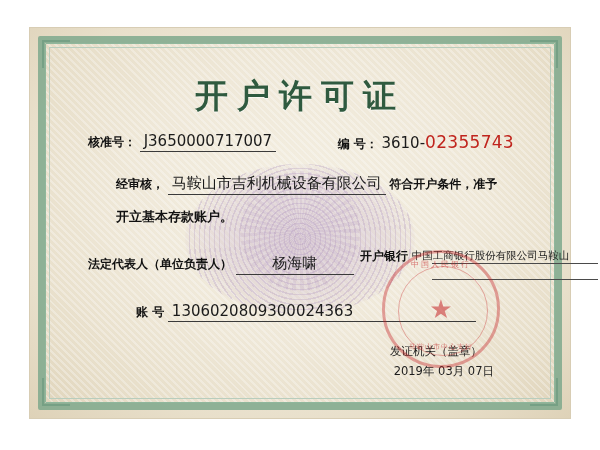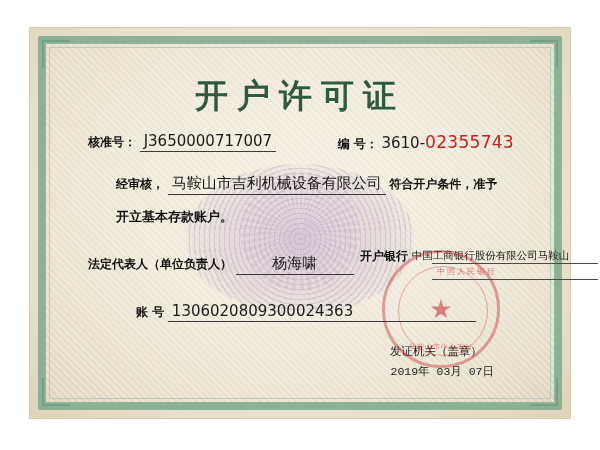--- a/index.html
+++ b/index.html
@@ -217,7 +217,7 @@
     letter-spacing: 2px;
     font-family: "DejaVu Sans", "Liberation Sans", sans-serif;
   }
-  .seal .arc-top { top: 13px; text-align: right; }
+  .seal .arc-top { top: 6px; }
   .seal .arc-bottom { bottom: 13px; font-size: 7px; letter-spacing: 1px; }
 
   .stamp-ghost {

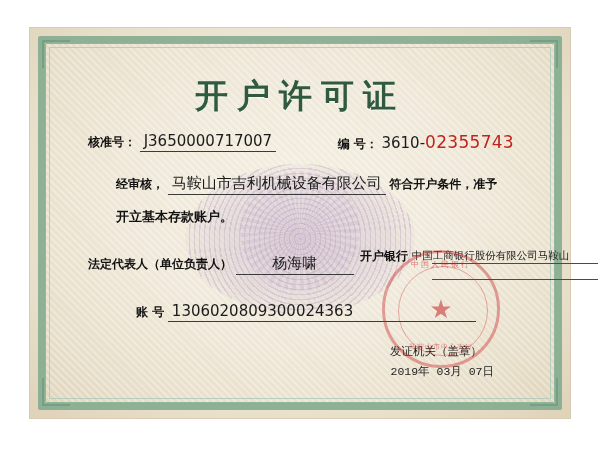--- a/index.html
+++ b/index.html
@@ -164,7 +164,7 @@
   #account-row  { left: 28px; top: 244px; margin-left: 48px; }
 
   #issuer-row   { right: 58px; top: 286px; text-align: left; }
-  #date-row     { right: 46px; top: 306px; text-align: right; font-family: Liberation Mono, monospace; }
+  #date-row     { right: 46px; top: 306px; text-align: right; }
 
   .bank-value {
     display: inline-block;

